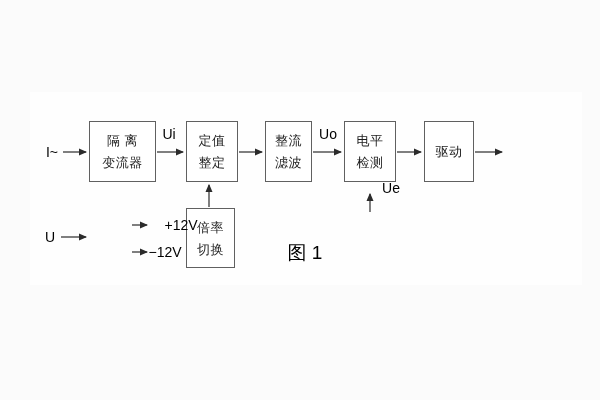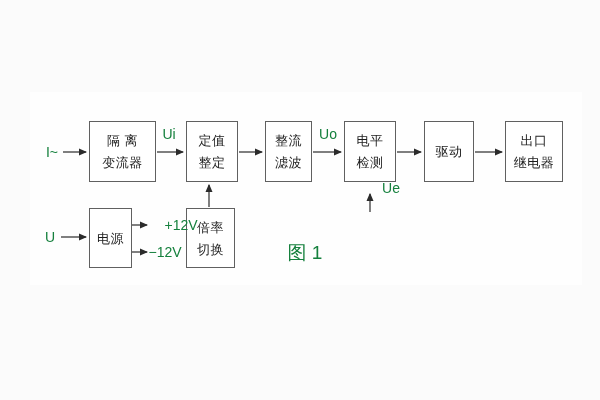--- a/index.html
+++ b/index.html
@@ -31,7 +31,7 @@
   #b9{left:334px;top:219px;width:79px;height:34px}
   .lb{
     position:absolute;transform:translate(-50%,-50%);
-    font-size:14px;color:#15803d;white-space:nowrap;line-height:1;
+    font-size:14px;color:#000000;white-space:nowrap;line-height:1;
   }
   #lI{left:52px;top:152px}
   #lU{left:50px;top:237px}

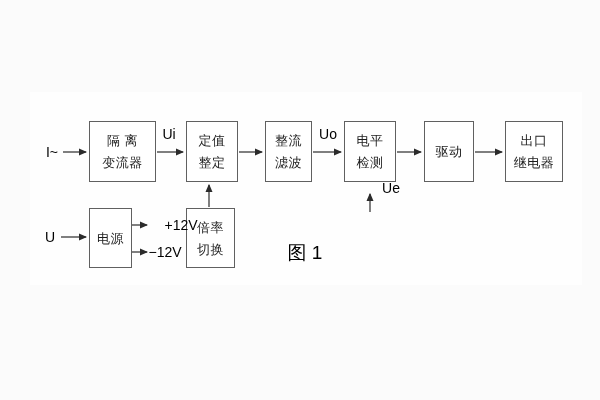--- a/index.html
+++ b/index.html
@@ -88,10 +88,6 @@
     <span>电平</span>
     <span>检测</span>
   </div>
-  <div class="bx" id="b6">
-    <span>出口</span>
-    <span>继电器</span>
-  </div>
   <div class="bx" id="b7">
     <span>电源</span>
   </div>

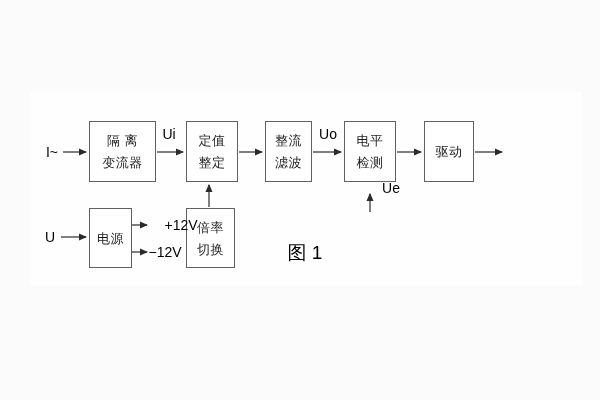--- a/index.html
+++ b/index.html
@@ -88,9 +88,6 @@
     <span>电平</span>
     <span>检测</span>
   </div>
-  <div class="bx" id="b7">
-    <span>电源</span>
-  </div>
   <div class="bx" id="b8">
     <span>倍率</span>
     <span>切换</span>

